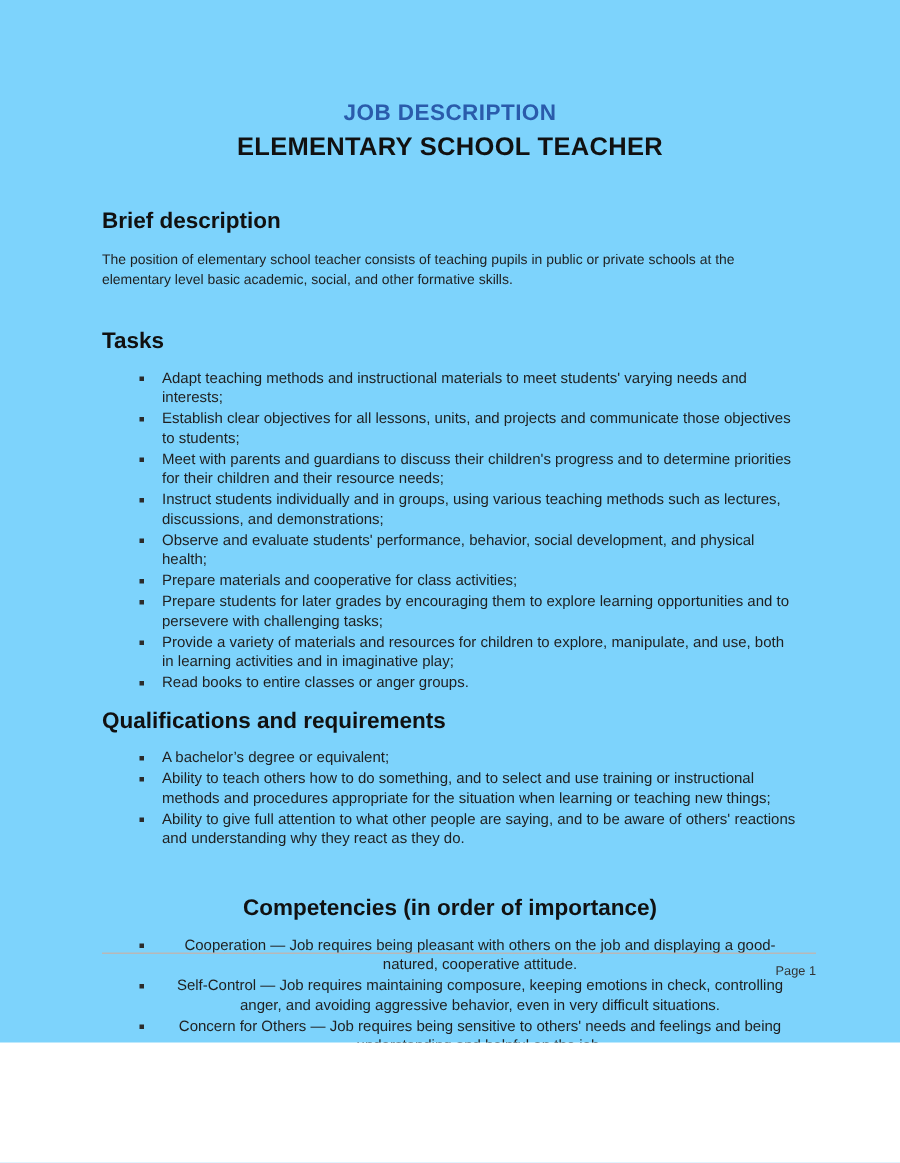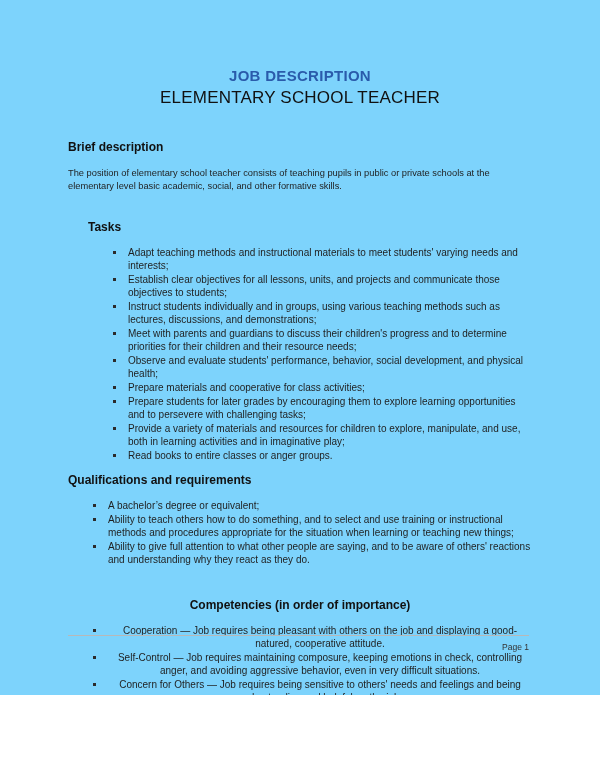--- a/index.html
+++ b/index.html
@@ -40,7 +40,7 @@
   }
   .doc-title {
     font-size: 17px;
-    font-weight: normal;
+    font-weight: bold;
     letter-spacing: 0.2px;
     color: #111111;
     line-height: 22px;

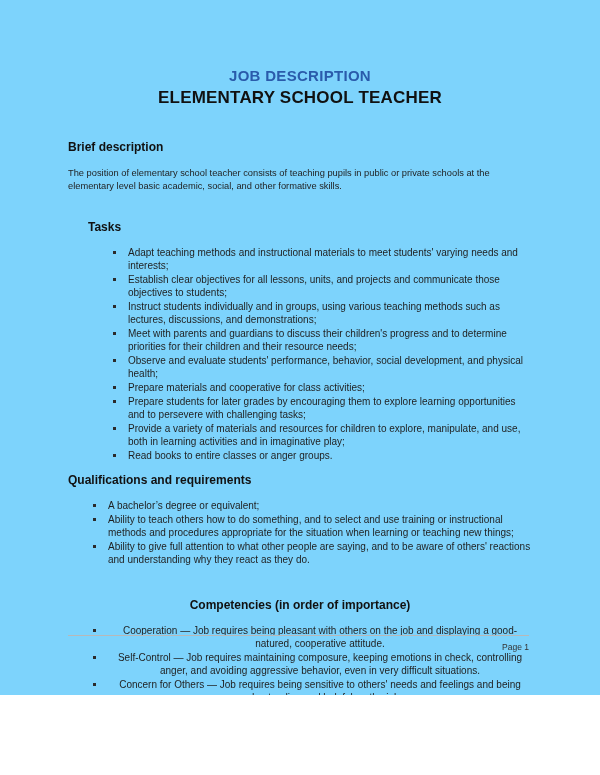--- a/index.html
+++ b/index.html
@@ -52,7 +52,7 @@
     margin-top: 30px;
   }
   .section-heading {
-    font-size: 12px;
+    font-size: 15px;
     font-weight: bold;
     color: #111111;
     margin: 0;

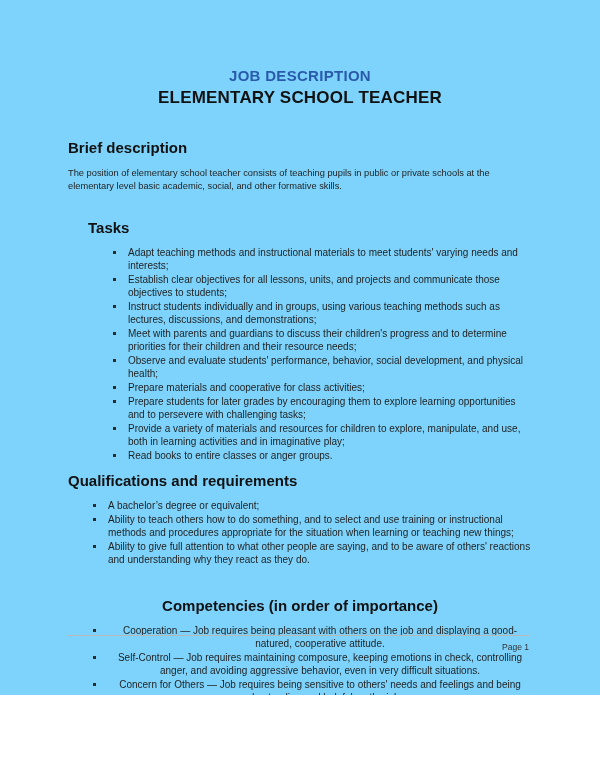--- a/index.html
+++ b/index.html
@@ -92,7 +92,7 @@
 
   
   .section--brief   { margin-top: 32px; }
-  .section--tasks   { margin-top: 28px; margin-left: 20px; }
+  .section--tasks   { margin-top: 28px; }
   .section--quals   { margin-top: 12px; }
   .section--comps   { margin-top: 33px; text-align: center; }
 

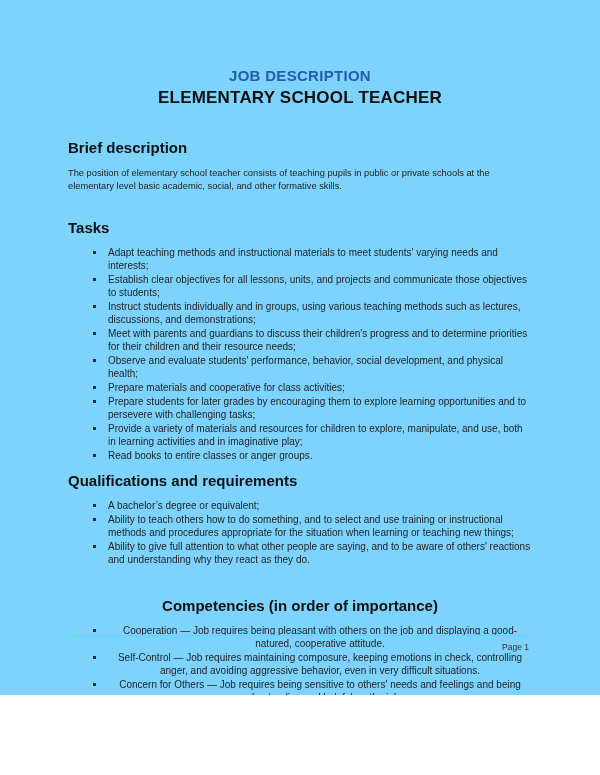--- a/index.html
+++ b/index.html
@@ -139,8 +139,8 @@
     <ul class="bullets">
       <li>Adapt teaching methods and instructional materials to meet students' varying needs and interests;</li>
       <li>Establish clear objectives for all lessons, units, and projects and communicate those objectives to students;</li>
+      <li>Meet with parents and guardians to discuss their children's progress and to determine priorities for their children and their resource needs;</li>
       <li>Instruct students individually and in groups, using various teaching methods such as lectures, discussions, and demonstrations;</li>
-      <li>Meet with parents and guardians to discuss their children's progress and to determine priorities for their children and their resource needs;</li>
       <li>Observe and evaluate students' performance, behavior, social development, and physical health;</li>
       <li>Prepare materials and cooperative for class activities;</li>
       <li>Prepare students for later grades by encouraging them to explore learning opportunities and to persevere with challenging tasks;</li>

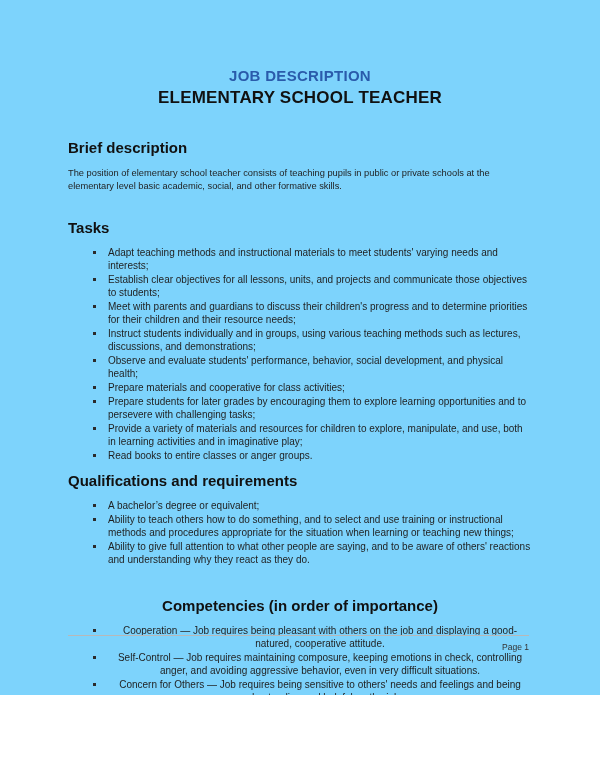--- a/index.html
+++ b/index.html
@@ -100,7 +100,7 @@
   .footer {
     position: absolute;
     left: 68px;
-    right: 71px;
+    right: 56px;
     bottom: 42px;
   }
   .footer-rule {

